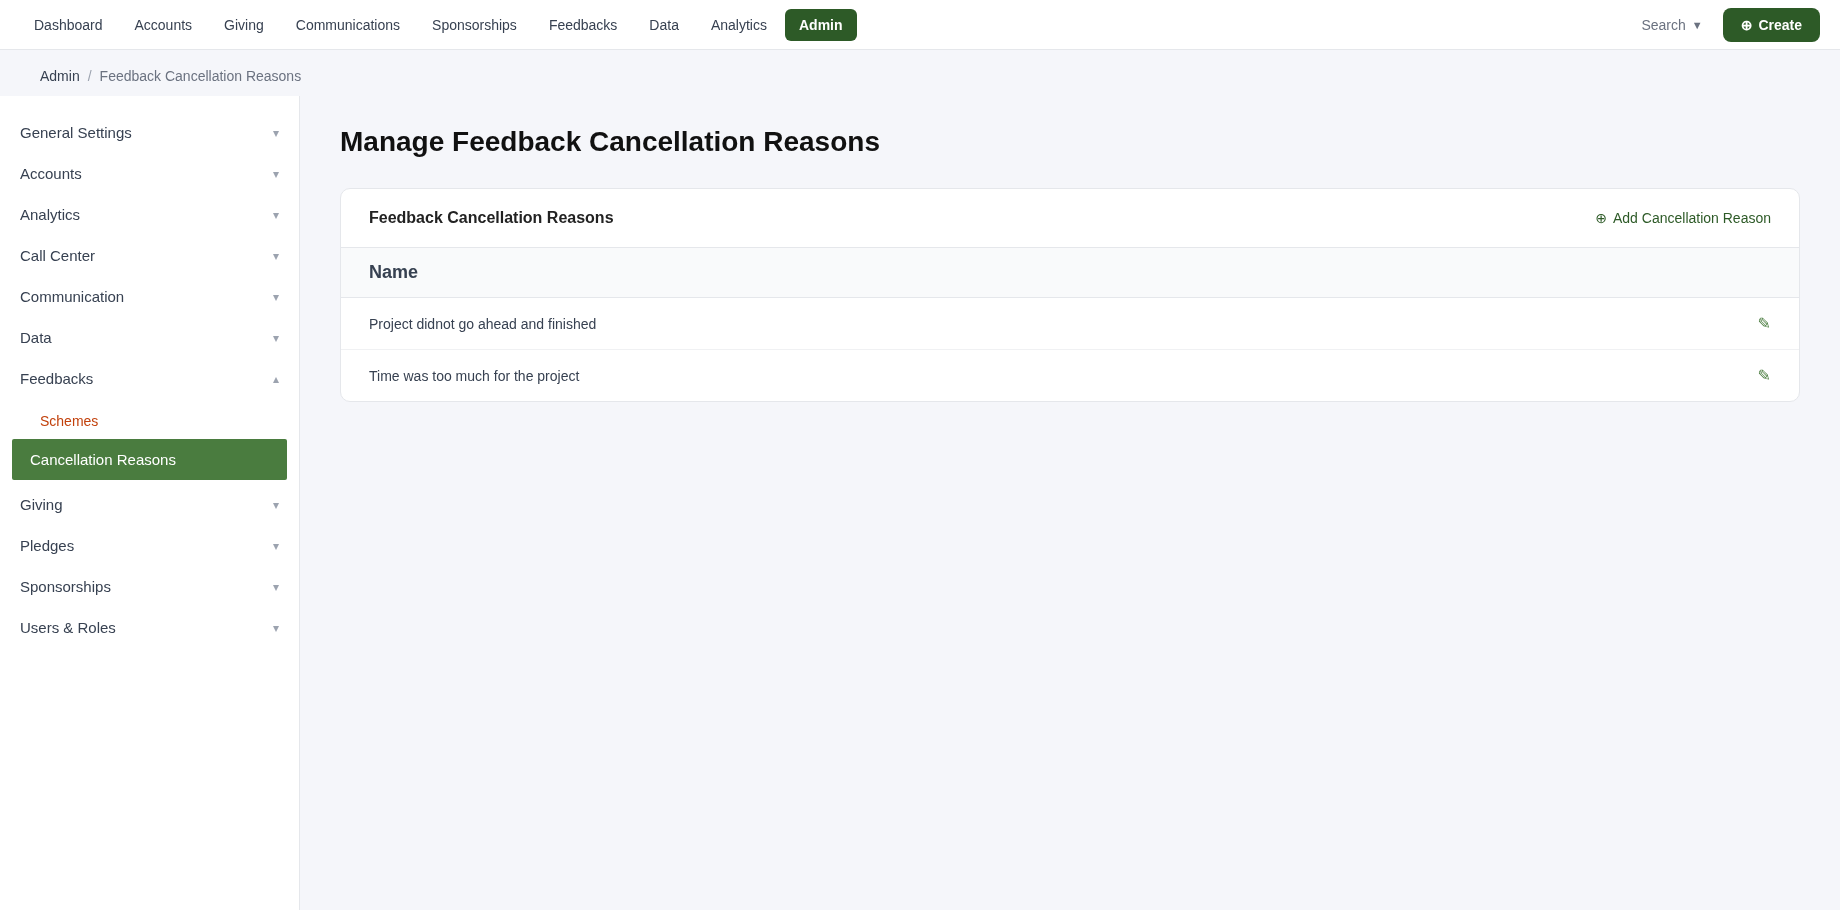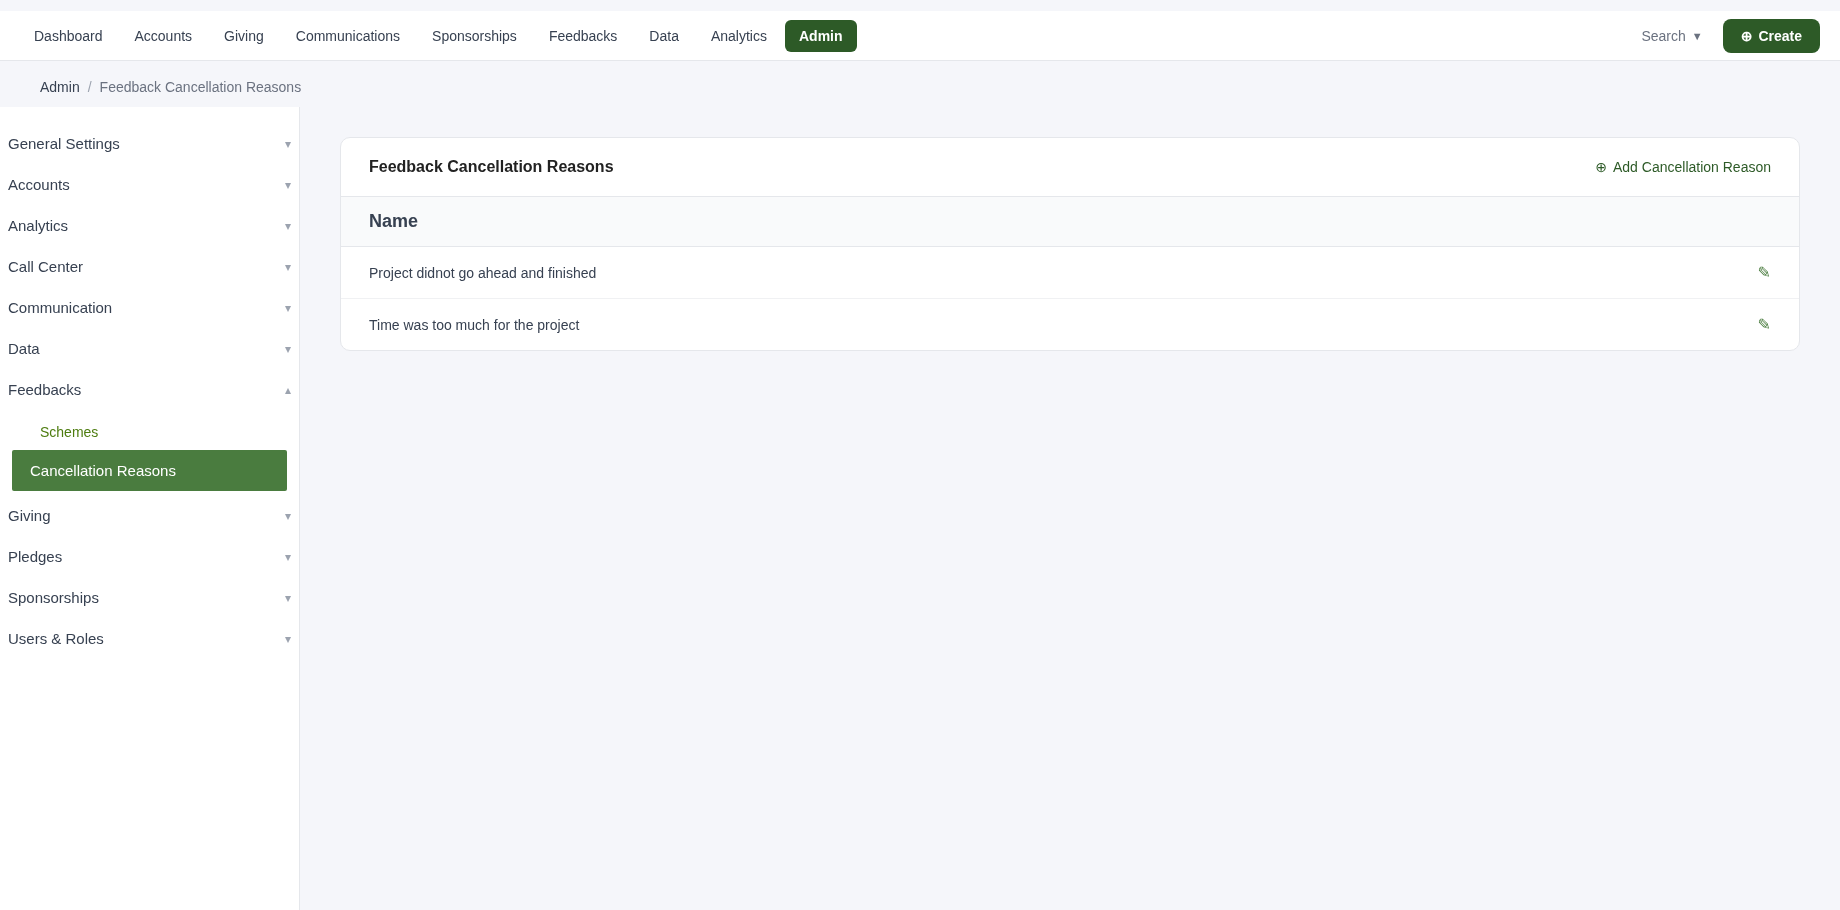--- a/index.html
+++ b/index.html
@@ -10,7 +10,6 @@
       display: flex; align-items: center; background: #fff;
       border-bottom: 1px solid #e5e7eb; height: 50px; padding: 13px 20px;
       gap: 4px;
-      margin-top: 11px;
     }
     .top-nav .nav-item {
       padding: 8px 14px; border-radius: 6px; cursor: pointer; font-size: 14px;

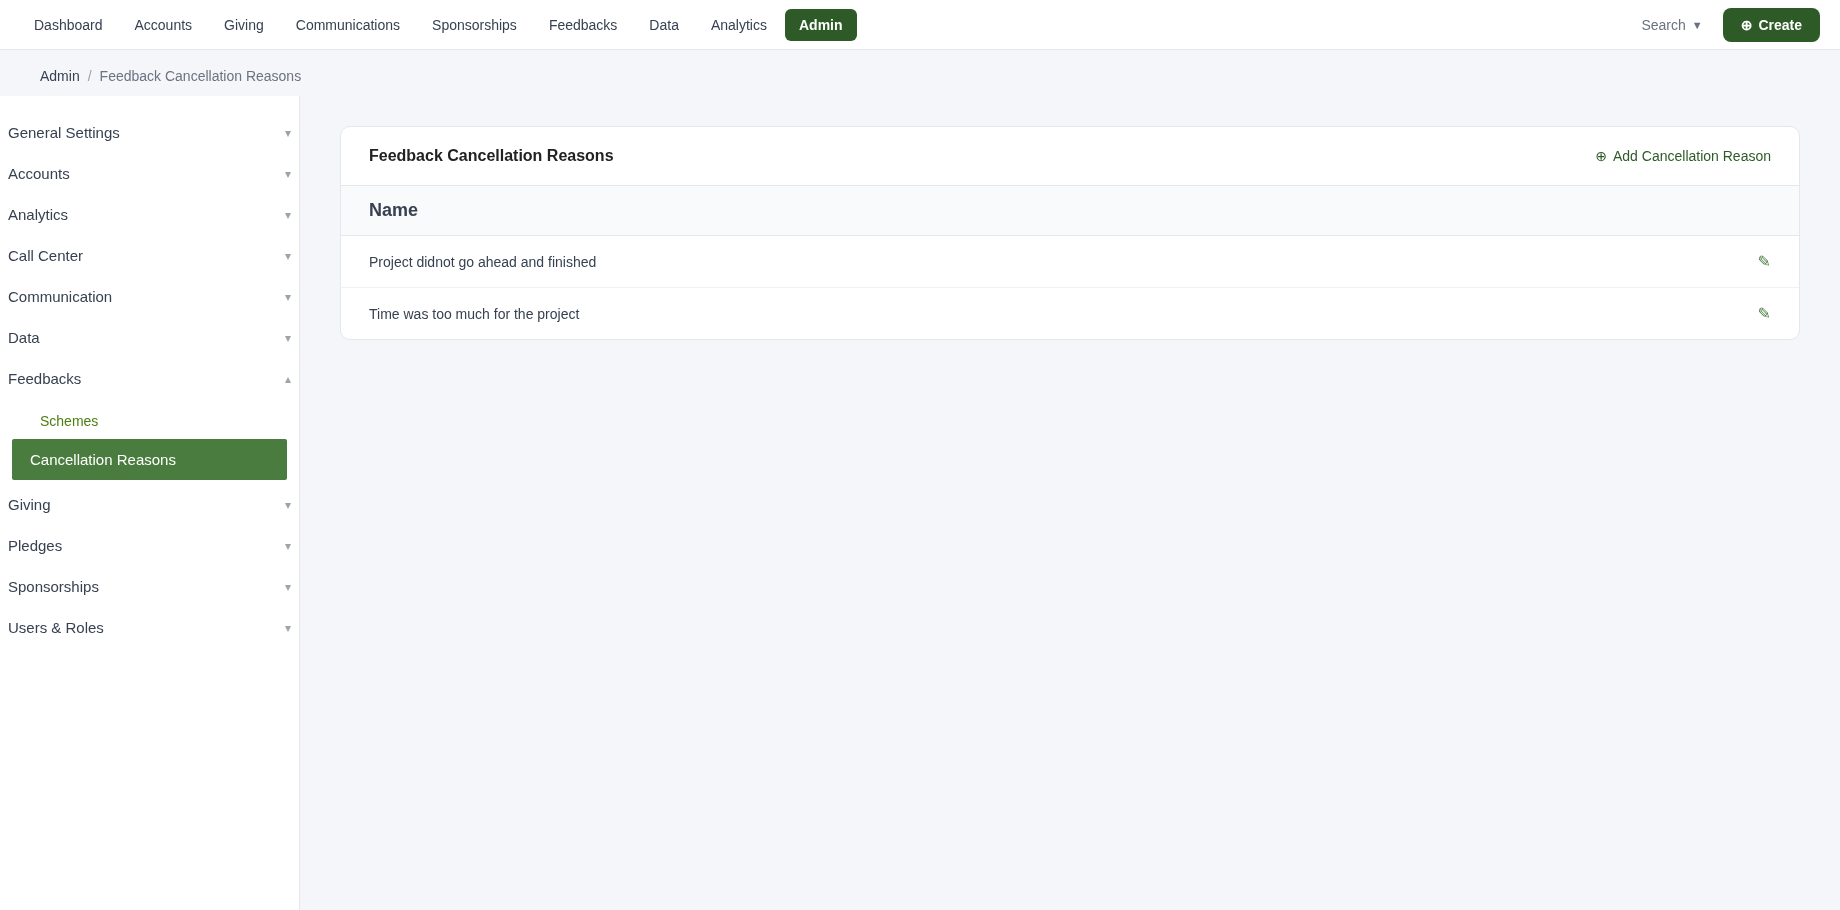--- a/index.html
+++ b/index.html
@@ -48,7 +48,7 @@
     }
     .sidebar-item {
       display: flex; align-items: center; justify-content: space-between;
-      padding: 12px 8px; cursor: pointer; font-size: 15px; color: #374151;
+      padding: 12px 20px; cursor: pointer; font-size: 15px; color: #374151;
     }
     .sidebar-item.active {
       background: #4a7c3f; color: #ffffff; border-radius: 2px; margin: 0 12px;

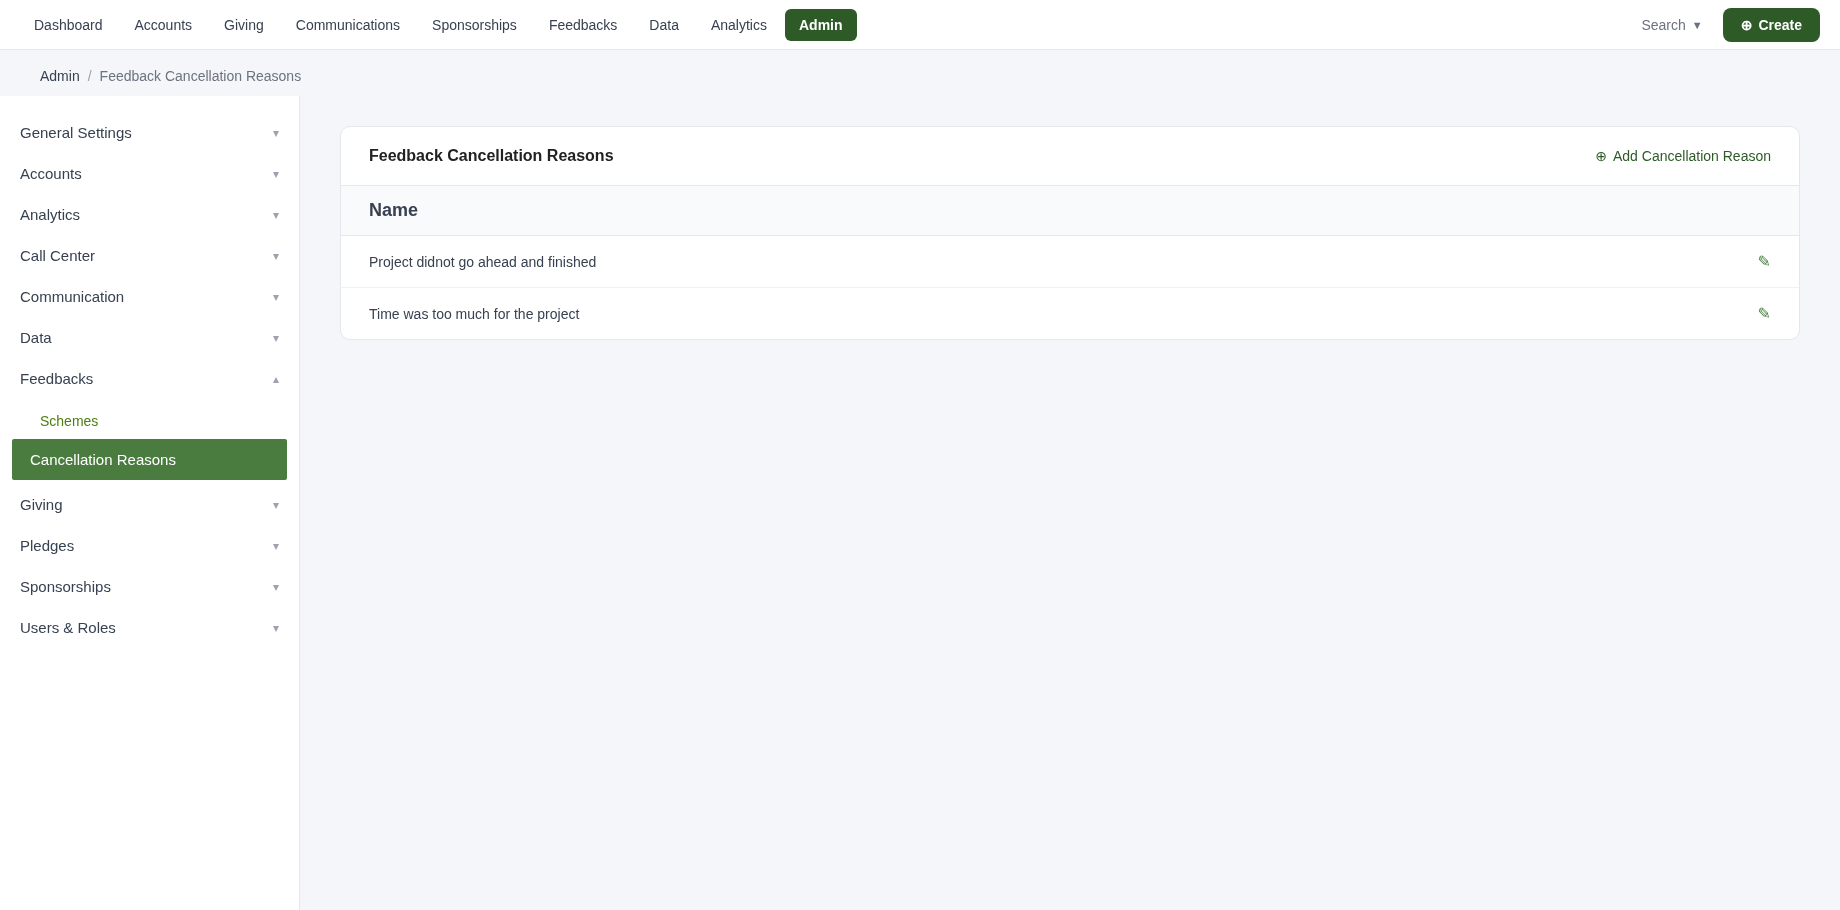--- a/index.html
+++ b/index.html
@@ -191,6 +191,7 @@
   </aside>
 
   <main class="main-content">
+    <h1 class="page-title">Manage Feedback Cancellation Reasons</h1>
 
     <div class="card">
       <div class="card-header">

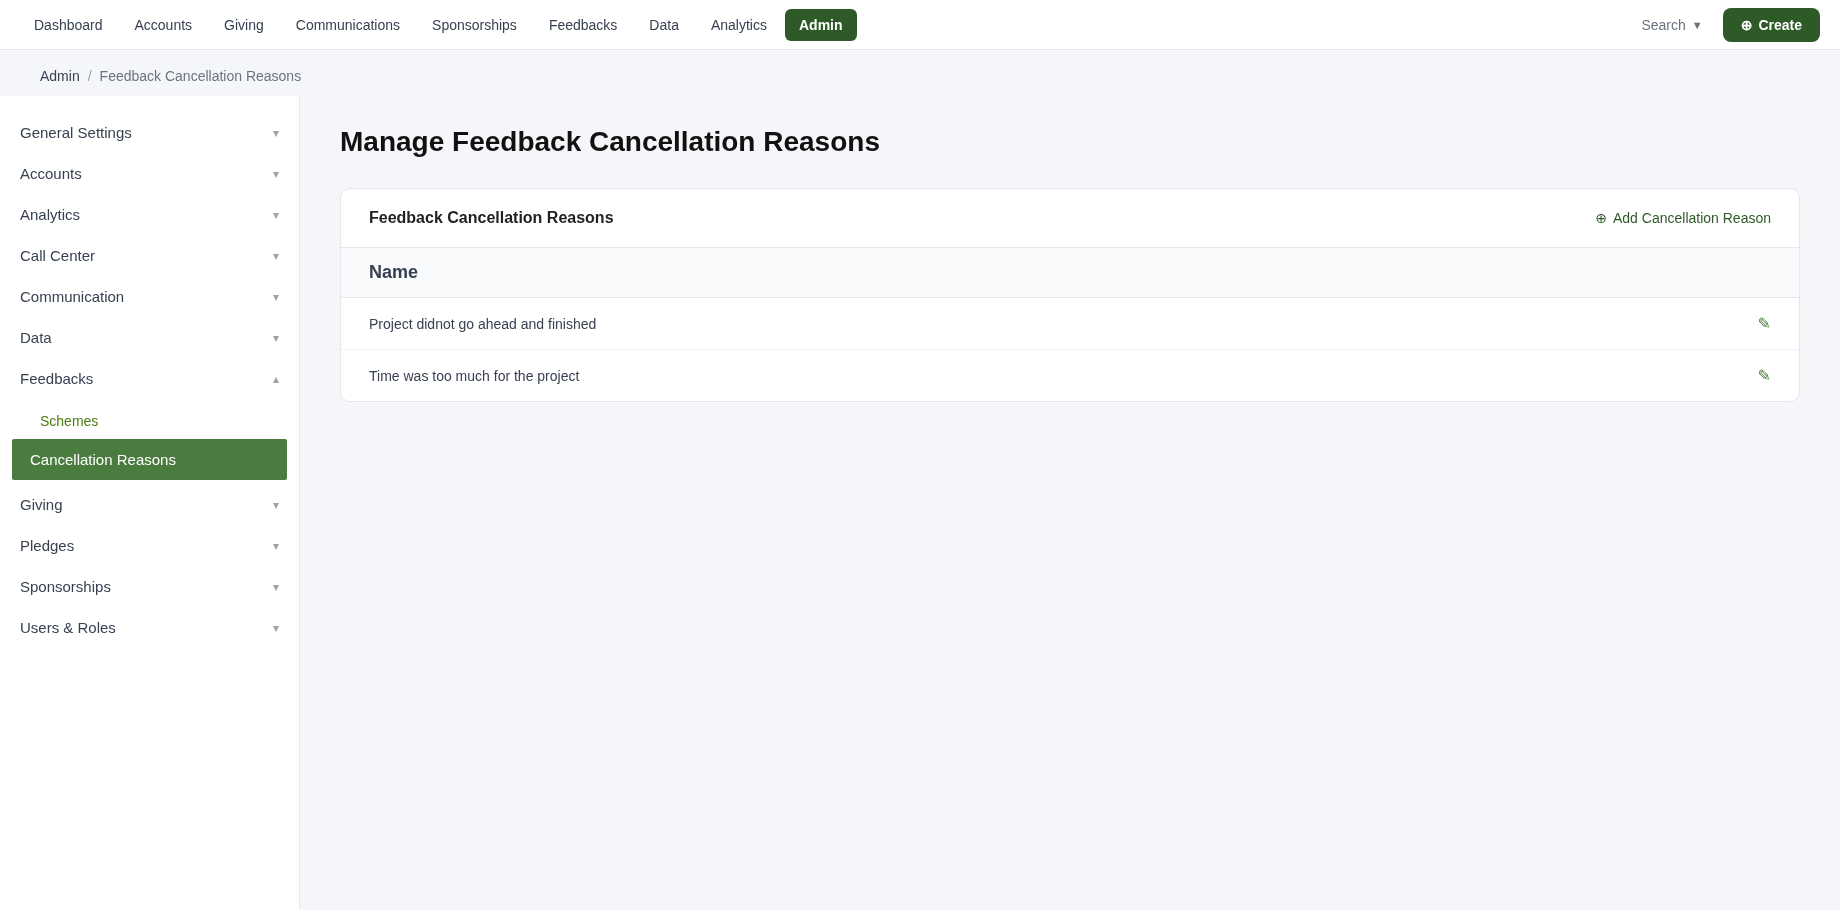--- a/index.html
+++ b/index.html
@@ -59,7 +59,7 @@
       padding: 4px 0;
     }
     .sidebar-sub-item {
-      padding: 10px 24px 10px 40px; font-size: 14px; color: #4d7c0f;
+      padding: 10px 24px 10px 40px; font-size: 14px; color: #c2410c;
       cursor: pointer;
     }
 

